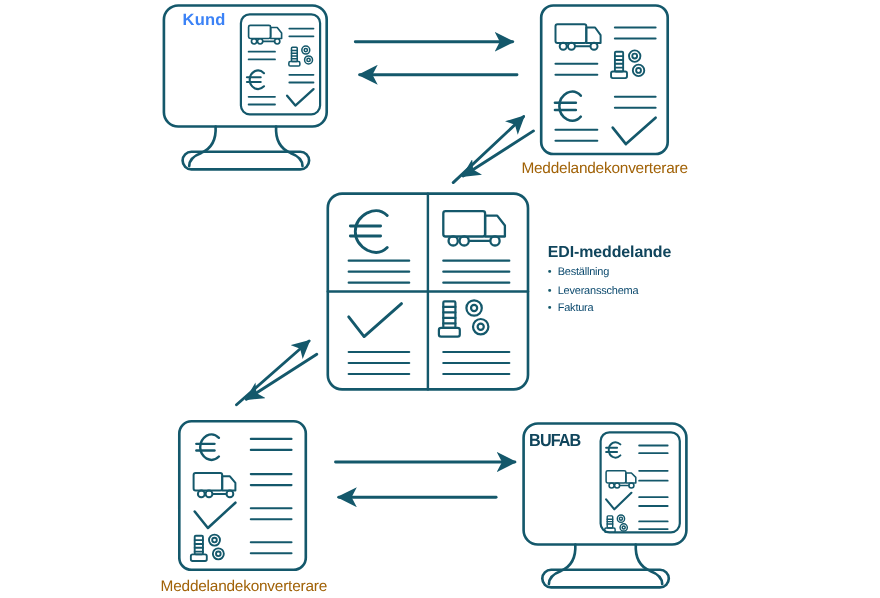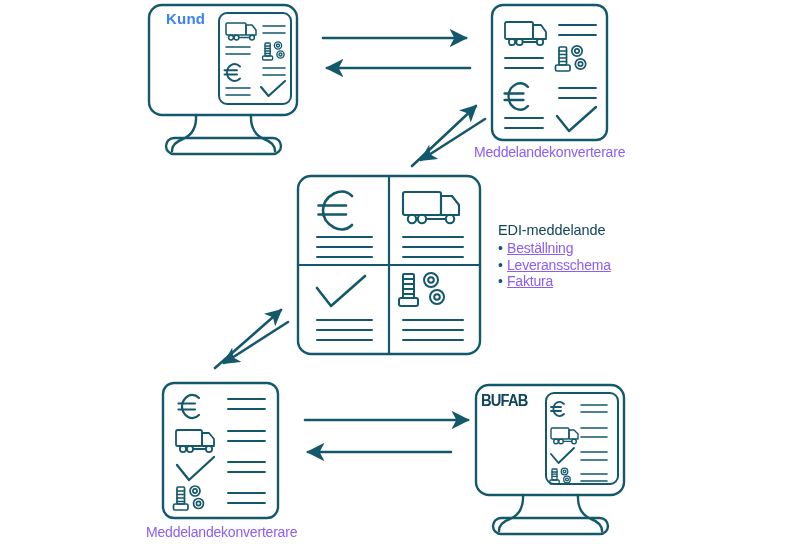--- a/index.html
+++ b/index.html
@@ -25,7 +25,7 @@
     position: absolute;
     font-family: "Liberation Sans", sans-serif;
     font-size: 14px;
-    color: #8b5cf6;
+    color: #a16207;
     white-space: nowrap;
     letter-spacing: -0.2px;
   }

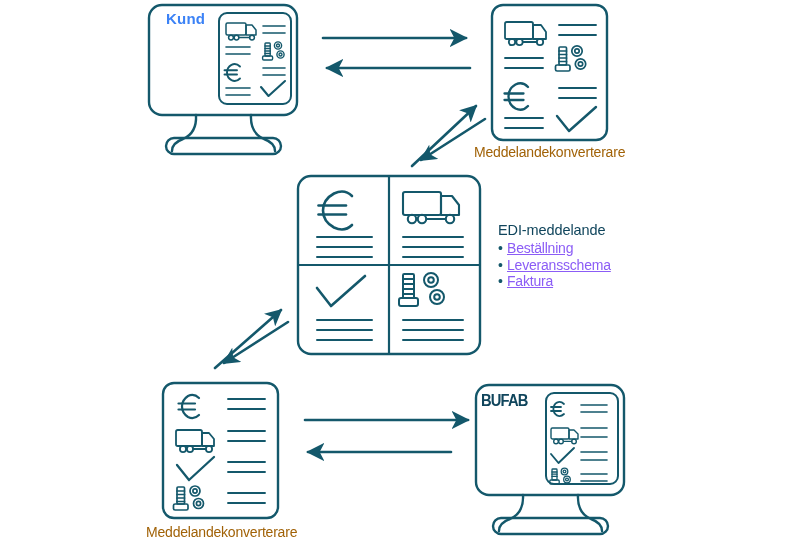--- a/index.html
+++ b/index.html
@@ -54,7 +54,7 @@
   }
   #edi-title {
     font-size: 14.5px;
-    font-weight: normal;
+    font-weight: bold;
     color: #10455c;
     margin: 0 0 2px 0;
     letter-spacing: -0.1px;

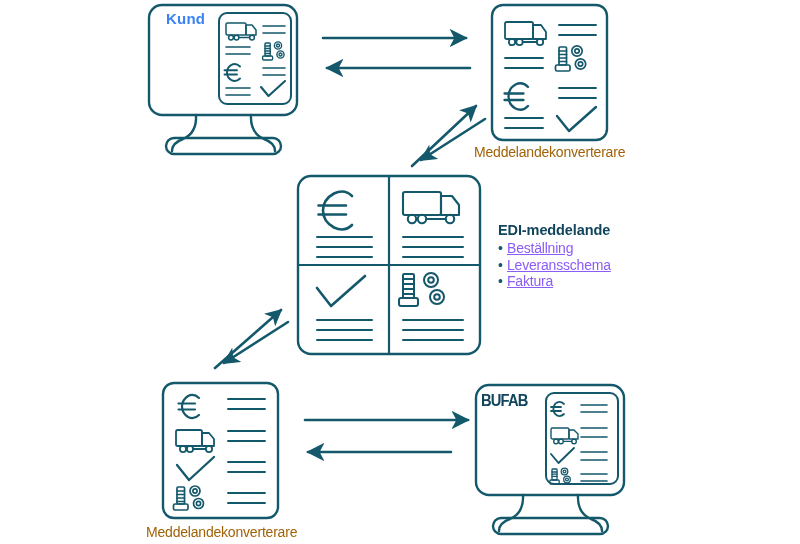--- a/index.html
+++ b/index.html
@@ -65,12 +65,11 @@
     padding: 0;
   }
   #edi-list li {
-    font-size: 14px;
-    color: #8b5cf6;
+    font-size: 10px;
+    color: #0c4a6e;
     line-height: 16.5px;
     letter-spacing: -0.2px;
     white-space: nowrap;
-    text-decoration: underline;
   }
   #edi-list li::before {
     content: "\2022";

